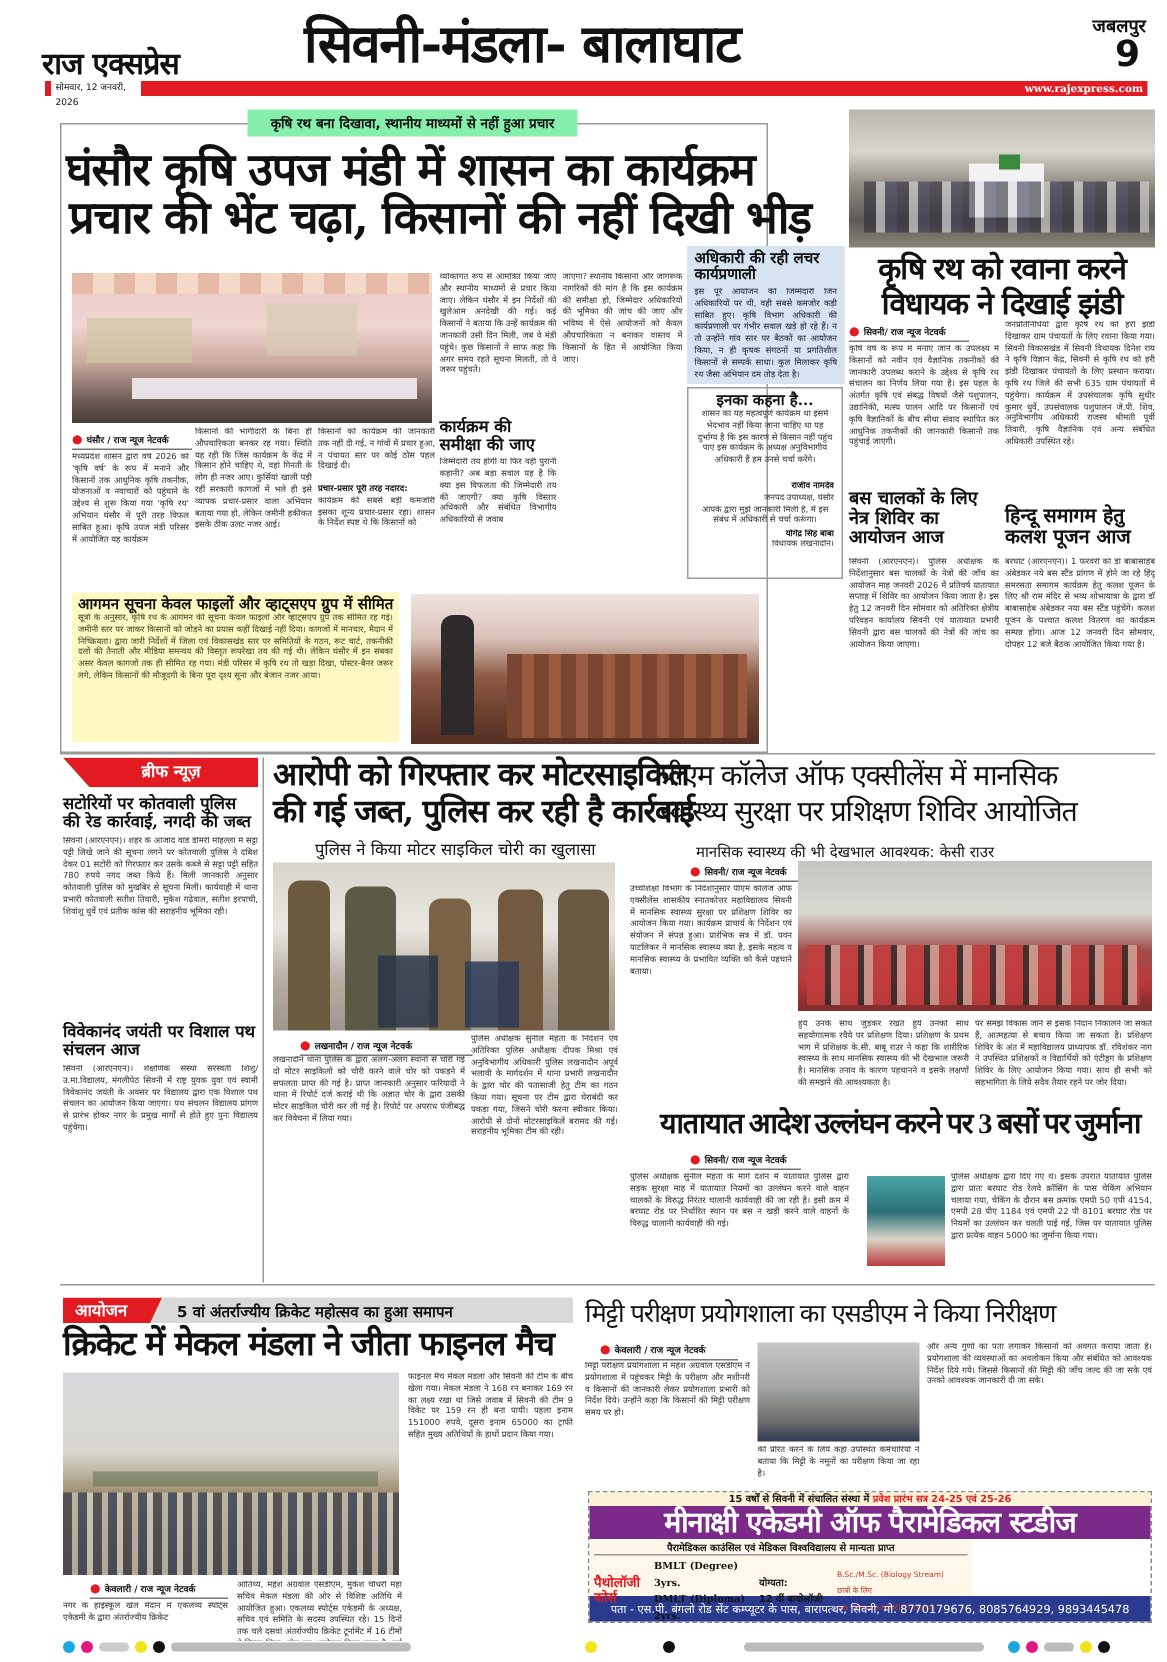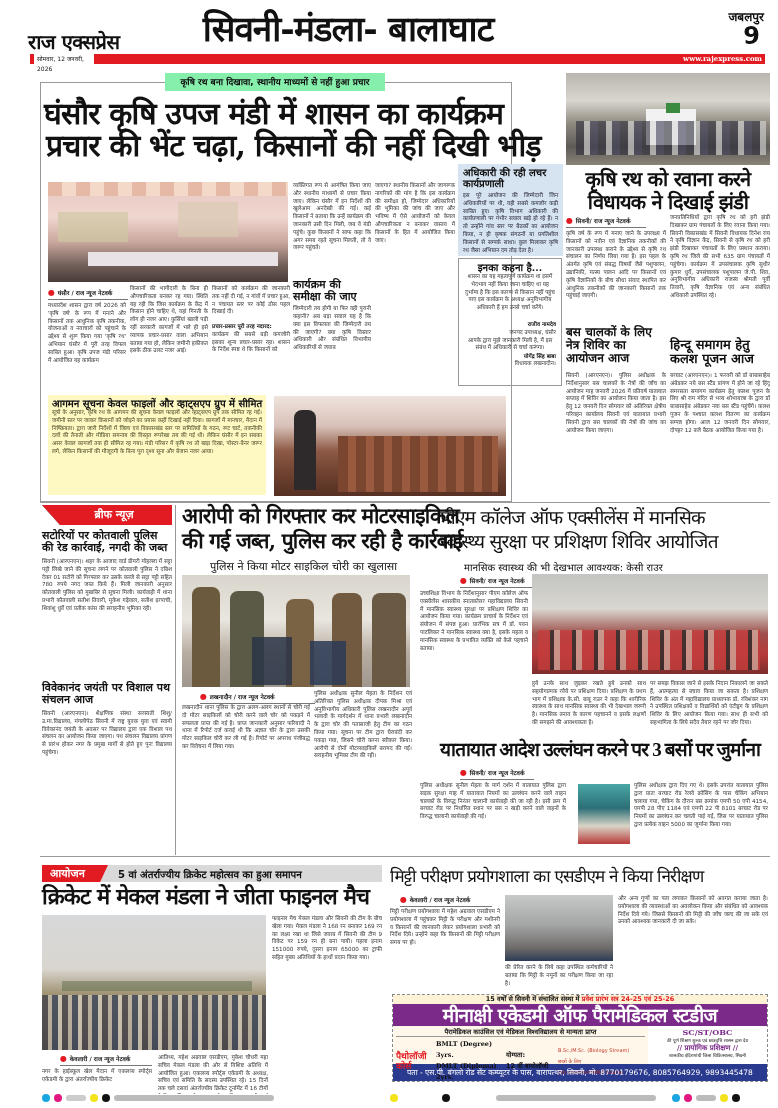--- a/index.html
+++ b/index.html
@@ -199,12 +199,6 @@
         </div>
       </div>
     </div>
-    <div style="flex:1; padding:1px 3px; text-align:center;">
-      <div style="color:#7b2a8a; font-weight:bold; font-size:8px; font-family:'DejaVu Serif',serif;">SC/ST/OBC</div>
-      <div style="font-size:4.5px;">की पूर्ण शिक्षण शुल्क एवं छात्रवृत्ति शासन द्वारा देय</div>
-      <div style="color:#7b2a8a; font-weight:bold; font-size:7px;">// प्रायोगिक प्रशिक्षण //</div>
-      <div style="font-size:4.5px;">शासकीय इंदिरागांधी जिला चिकित्सालय, सिवनी</div>
-    </div>
   </div>
   <div style="background:#2a3a8e; color:#fff; font-size:7.5px; height:17px; line-height:17px; text-align:center; white-space:nowrap; overflow:hidden;">पता - एस.पी. बंगलो रोड सेंट कम्प्यूटर के पास, बारापत्थर, सिवनी, मो. 8770179676, 8085764929, 9893445478</div>
 </div>

